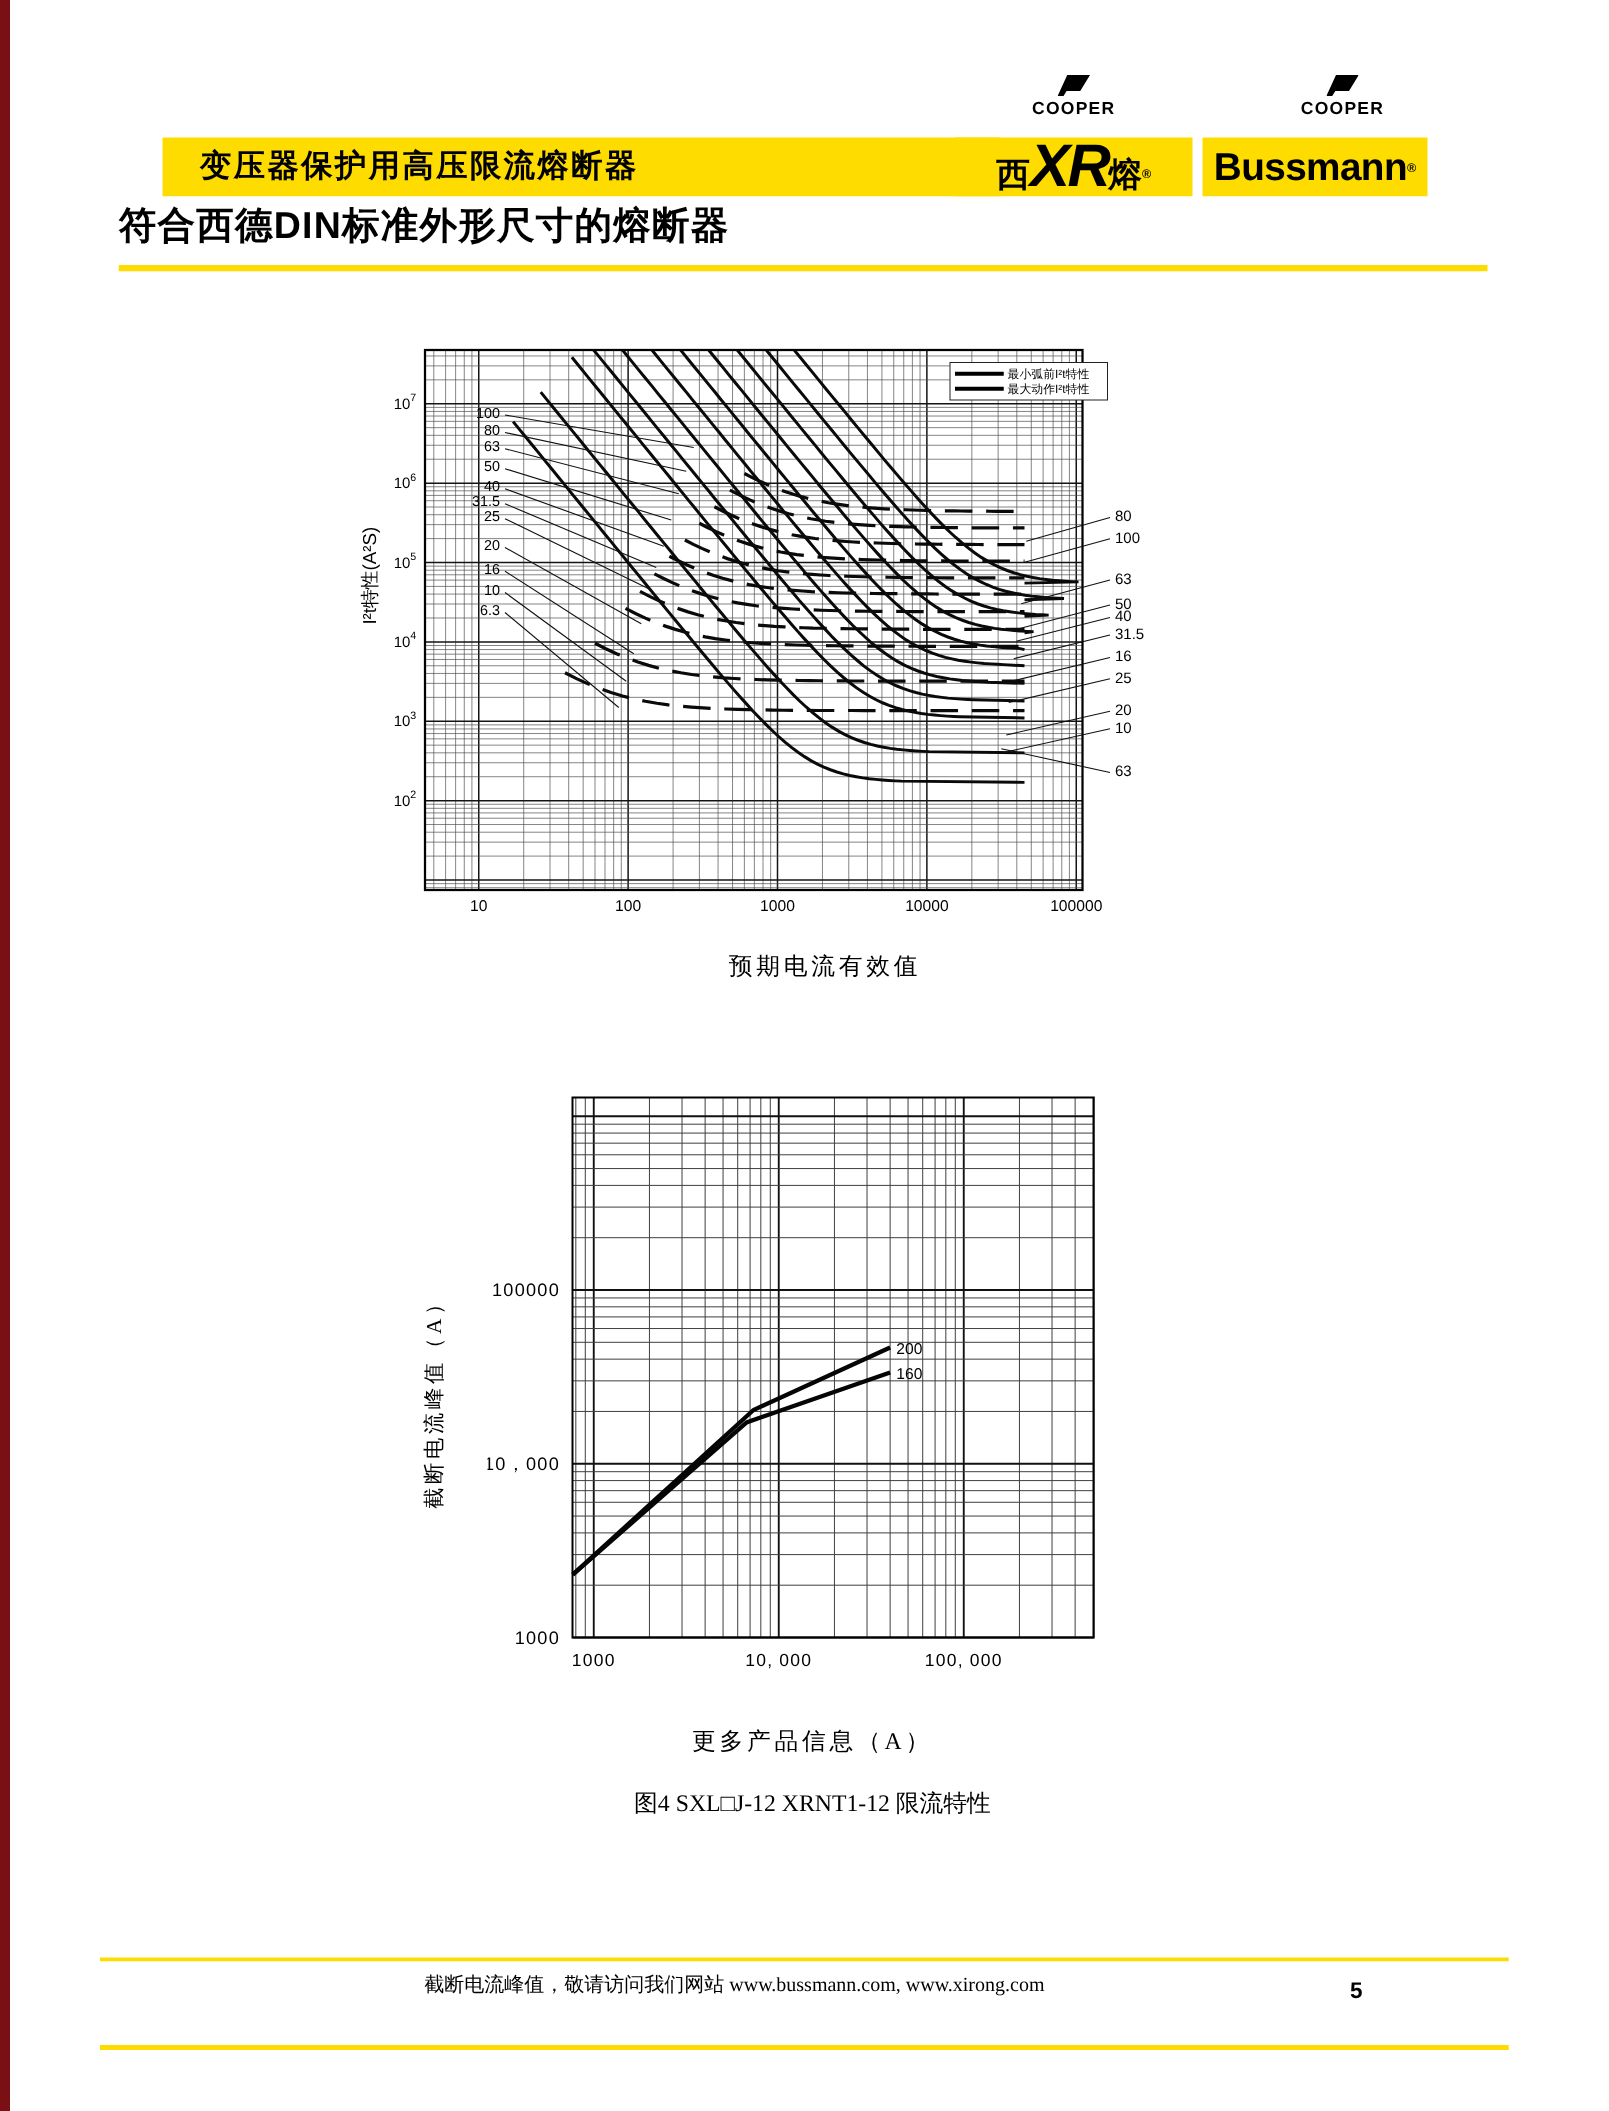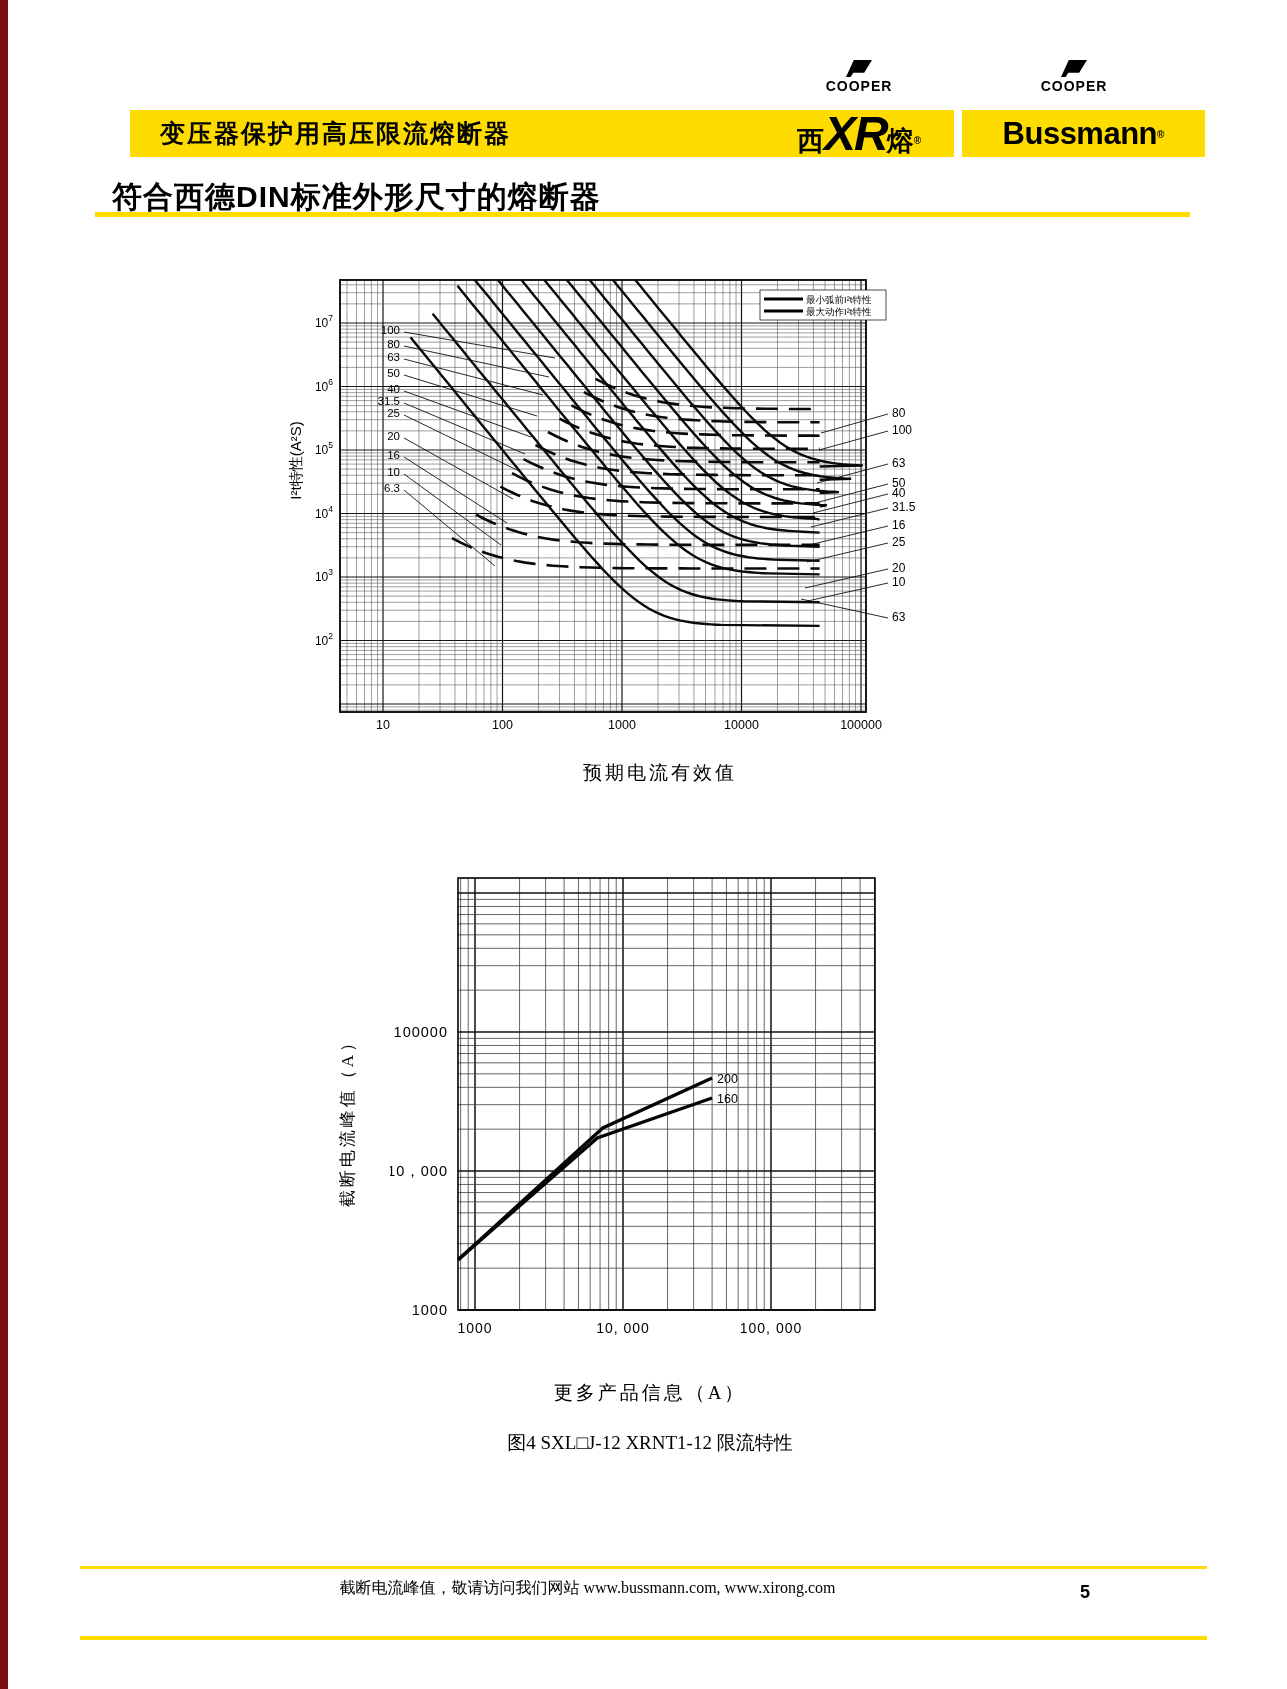--- a/index.html
+++ b/index.html
@@ -17,7 +17,7 @@
   .logo-x{left:764px;width:190px;text-align:center;line-height:47px;white-space:nowrap;}
   .lx1{font-size:27px;font-weight:bold;}
   .lx2{font-size:48px;font-weight:900;font-style:italic;letter-spacing:-2px;}
-  .logo-b{left:962px;width:243px;text-align:center;line-height:47px;white-space:nowrap;}
+  .logo-b{left:962px;width:180px;text-align:center;line-height:47px;white-space:nowrap;}
   .lb1{font-size:31px;font-weight:800;letter-spacing:-0.5px;}
   .reg{font-size:10px;vertical-align:super;font-weight:bold;}
   .page-title{position:absolute;left:95px;top:160px;font-size:30px;font-weight:bold;letter-spacing:1px;margin:17px;}

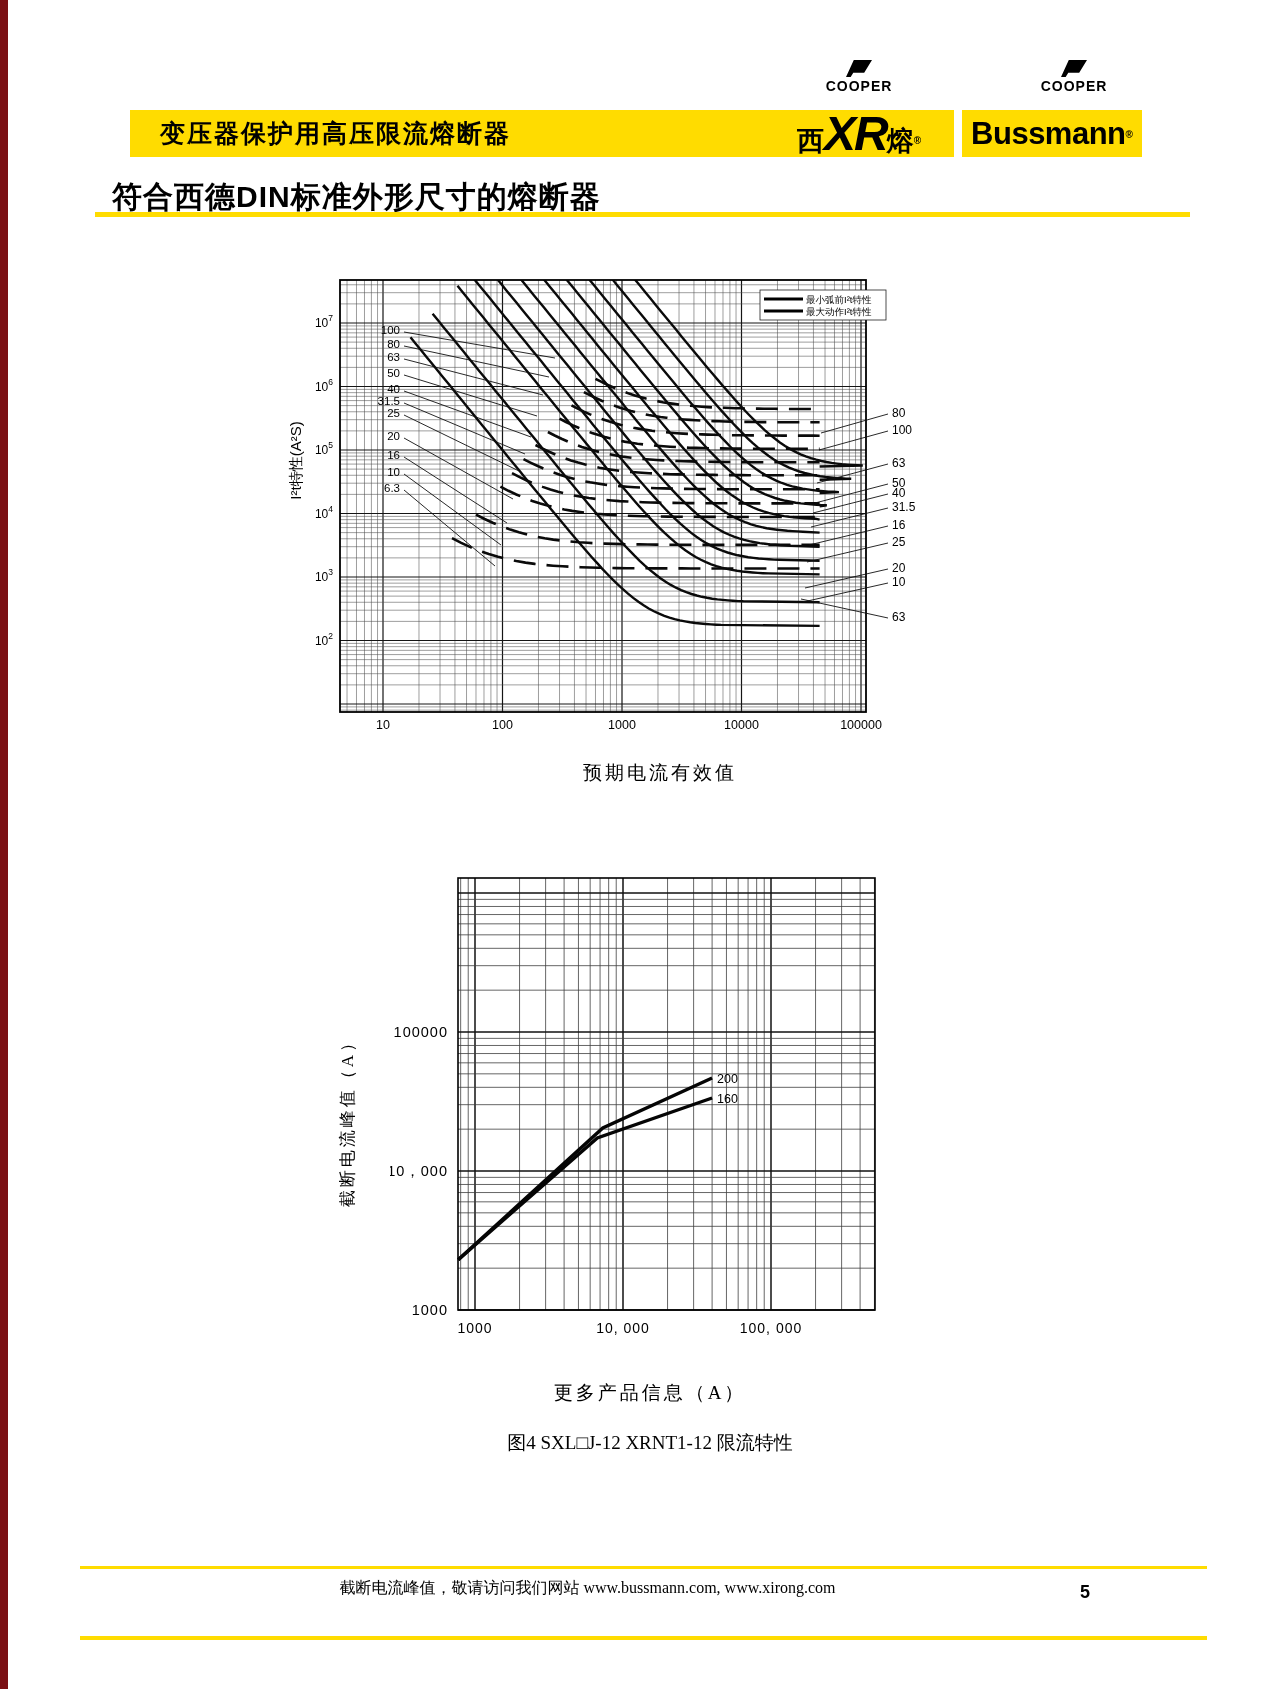--- a/index.html
+++ b/index.html
@@ -20,7 +20,7 @@
   .logo-b{left:962px;width:180px;text-align:center;line-height:47px;white-space:nowrap;}
   .lb1{font-size:31px;font-weight:800;letter-spacing:-0.5px;}
   .reg{font-size:10px;vertical-align:super;font-weight:bold;}
-  .page-title{position:absolute;left:95px;top:160px;font-size:30px;font-weight:bold;letter-spacing:1px;margin:17px;}
+  .page-title{position:absolute;left:95px;top:160px;font-size:30px;font-weight:bold;letter-spacing:1px;margin:0;}
   .title-rule{position:absolute;left:95px;top:212px;width:1095px;height:5px;background:#ffdc00;}
   .xlabel{position:absolute;text-align:center;font-family:"Liberation Serif", serif;font-size:19px;letter-spacing:3px;}
   .vlabel{position:absolute;transform:rotate(-90deg);white-space:nowrap;text-align:center;}

